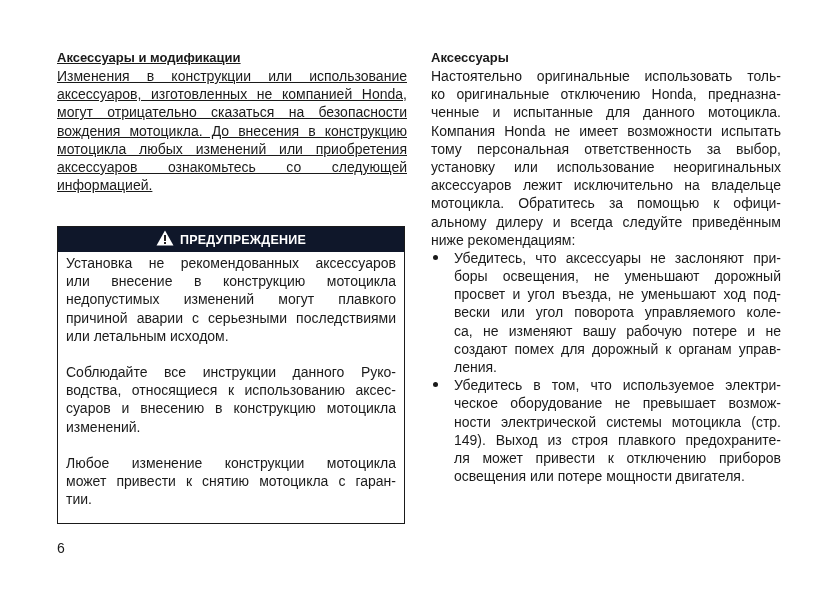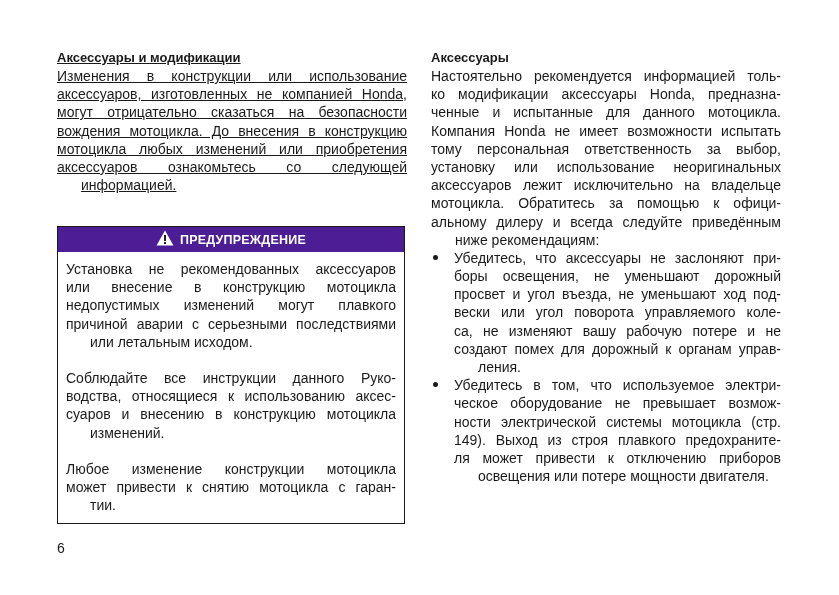--- a/index.html
+++ b/index.html
@@ -83,7 +83,7 @@
 <div class="col col-right">
   <div class="heading">Аксессуары</div>
   <div class="para">
-    <span class="line">Настоятельно рекомендуется информацией толь-</span>
+    <span class="line">Настоятельно оригинальные использовать толь-</span>
     <span class="line">ко модификации аксессуары Honda, предназна-</span>
     <span class="line">ченные и испытанные для данного мотоцикла.</span>
     <span class="line">Компания Honda не имеет возможности испытать</span>

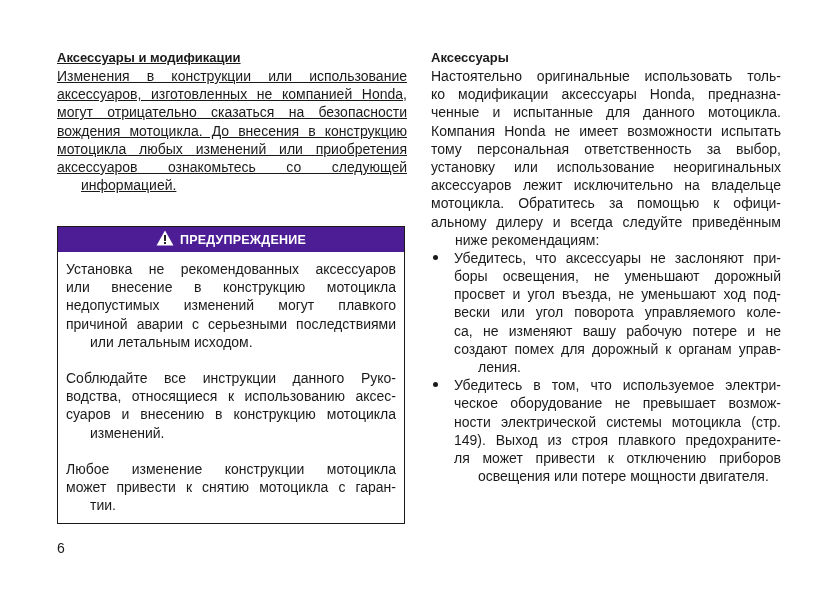--- a/index.html
+++ b/index.html
@@ -84,7 +84,7 @@
   <div class="heading">Аксессуары</div>
   <div class="para">
     <span class="line">Настоятельно оригинальные использовать толь-</span>
-    <span class="line">ко модификации аксессуары Honda, предназна-</span>
+    <span class="line">ко оригинальные отключению Honda, предназна-</span>
     <span class="line">ченные и испытанные для данного мотоцикла.</span>
     <span class="line">Компания Honda не имеет возможности испытать</span>
     <span class="line">тому персональная ответственность за выбор,</span>

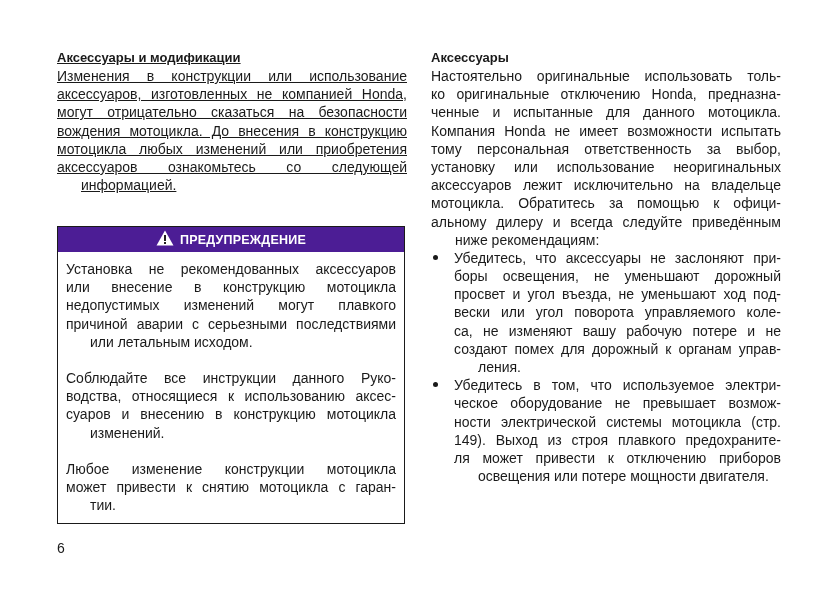--- a/index.html
+++ b/index.html
@@ -13,7 +13,7 @@
   .heading { font-weight: bold; font-size: 13px; line-height: 17px; margin: 0 0 1px 0; }
   .para { font-size: 14px; line-height: 18.2px; }
   .line { display: block; text-align: justify; text-align-last: justify; white-space: nowrap; height: 18.2px; }
-  .line.last { text-align-last: left; margin-left: 24px; }
+  .line.last { text-align-last: left; }
   .warn-box {
     position: absolute; left: 57px; top: 226px; width: 348px; height: 298px;
     border: 1.5px solid #1a1a1a; box-sizing: border-box;

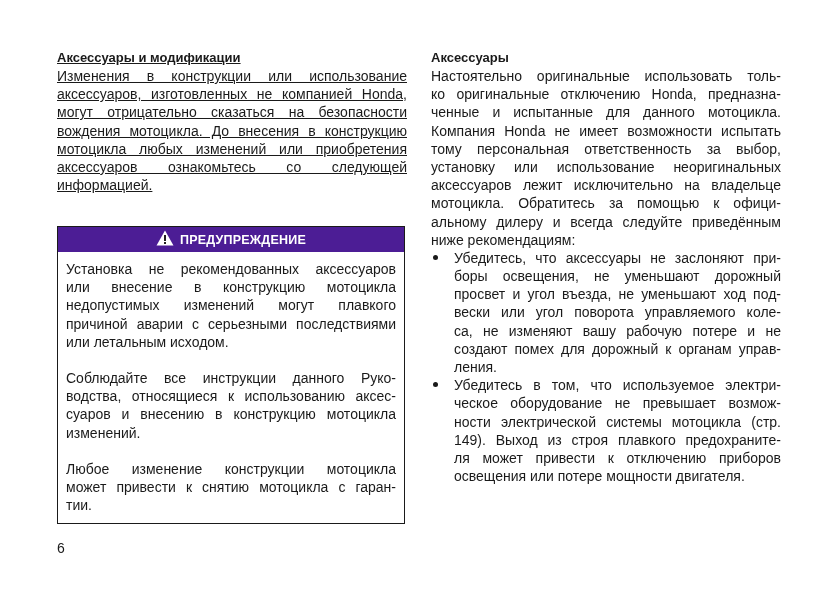--- a/index.html
+++ b/index.html
@@ -19,7 +19,7 @@
     border: 1.5px solid #1a1a1a; box-sizing: border-box;
   }
   .warn-header {
-    background: #4c1d95; color: #fff; height: 25px;
+    background: #0f172a; color: #fff; height: 25px;
     display: flex; align-items: center; justify-content: center; gap: 6px;
     font-weight: bold; font-size: 12.5px; letter-spacing: 0.2px;
   }

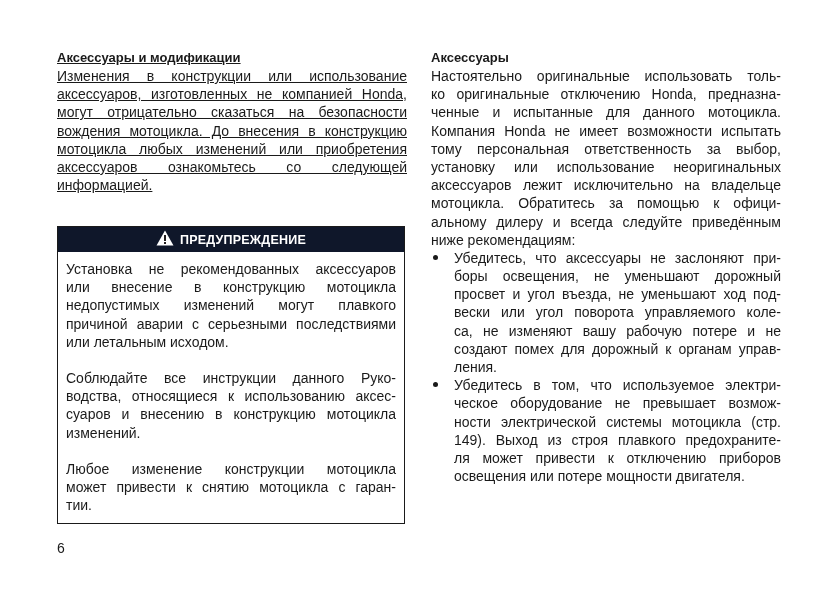--- a/index.html
+++ b/index.html
@@ -23,7 +23,7 @@
     display: flex; align-items: center; justify-content: center; gap: 6px;
     font-weight: bold; font-size: 12.5px; letter-spacing: 0.2px;
   }
-  .warn-body { padding: 8px 8px 0 8px; }
+  .warn-body { padding: 2px 8px 0 8px; }
   .warn-body .para { margin-bottom: 18px; }
   .bullet-item { position: relative; padding-left: 23px; }
   .bullet-dot {

